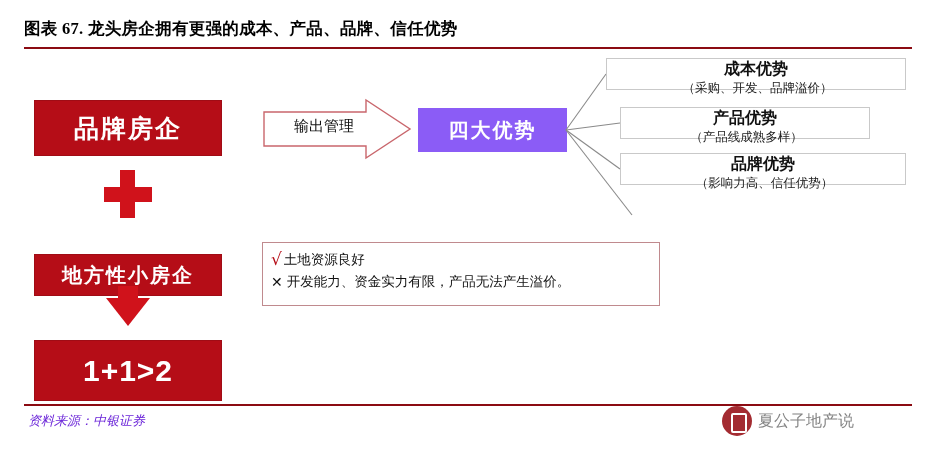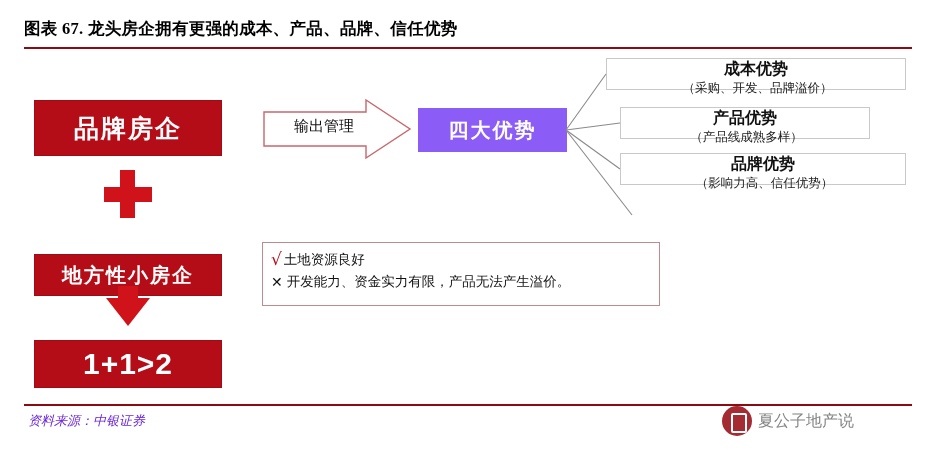--- a/index.html
+++ b/index.html
@@ -73,7 +73,7 @@
     margin-top: 24px;
   }
   #box-sum {
-    left: 34px; top: 340px; width: 188px; height: 48px;
+    left: 34px; top: 340px; width: 188px; height: 61px;
     font-size: 30px;
     letter-spacing: 1px;
     font-family: "Liberation Sans", sans-serif;

